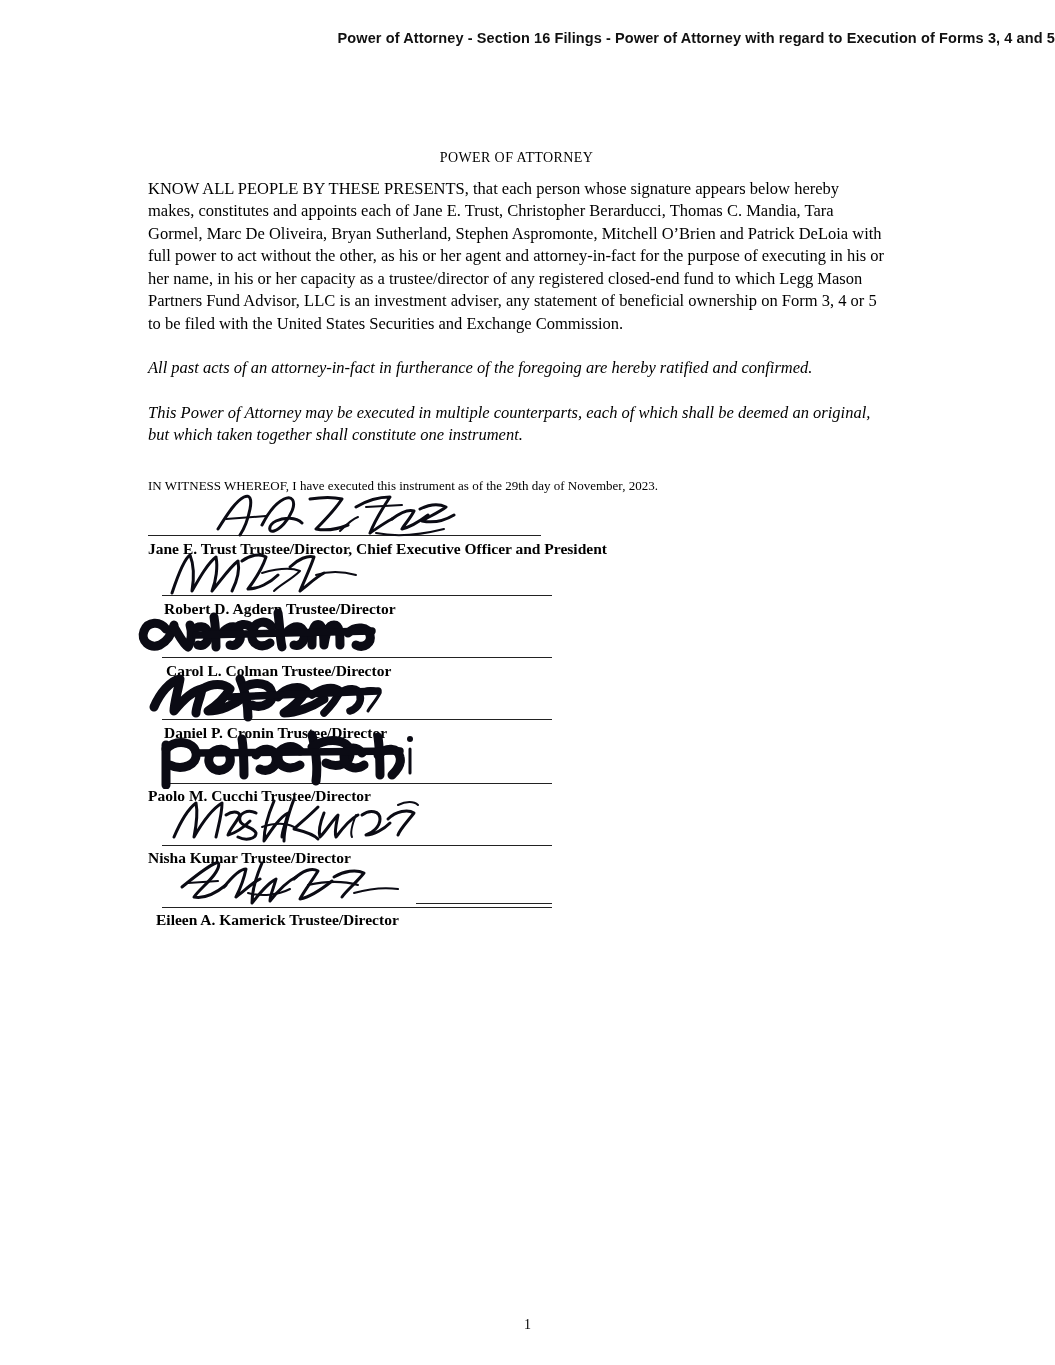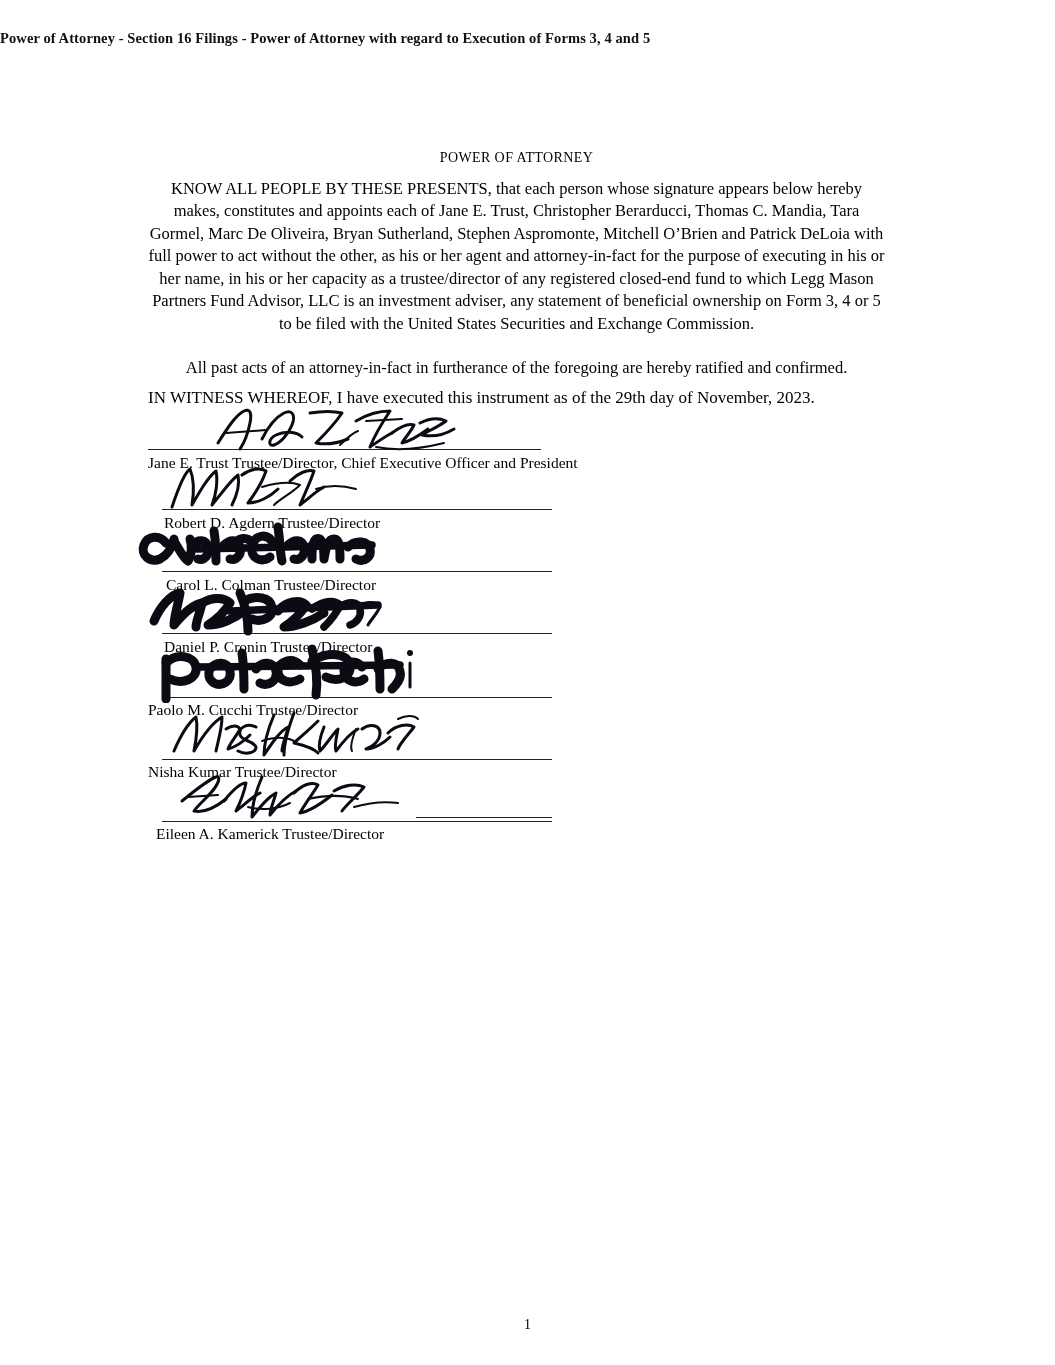--- a/index.html
+++ b/index.html
@@ -26,8 +26,8 @@
     top: 30px;
     left: 0;
     width: 1055px;
-    text-align: left;
-    font-family: Liberation Serif, serif;
+    text-align: right;
+    font-family: Liberation Sans, sans-serif;
     font-size: 14.5px;
     font-weight: bold;
     color: #111;

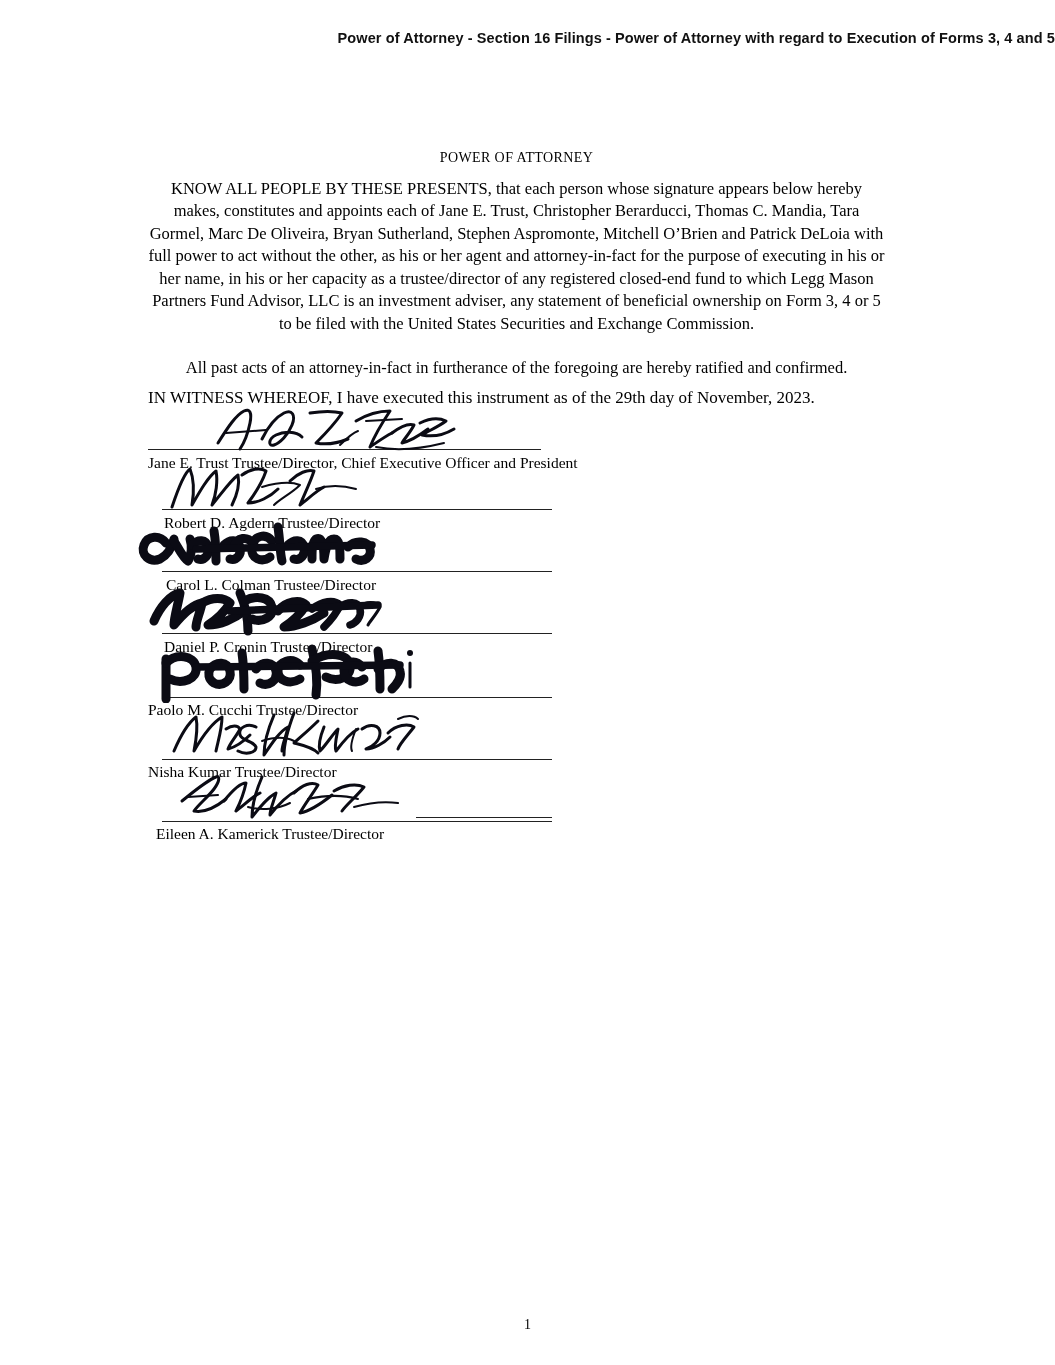--- a/index.html
+++ b/index.html
@@ -49,7 +49,7 @@
     margin: 12px 0 0 0;
     font-size: 16.5px;
     line-height: 1.36;
-    text-align: center;
+    text-align: left;
   }
   p.spaced {
     margin-top: 22px;

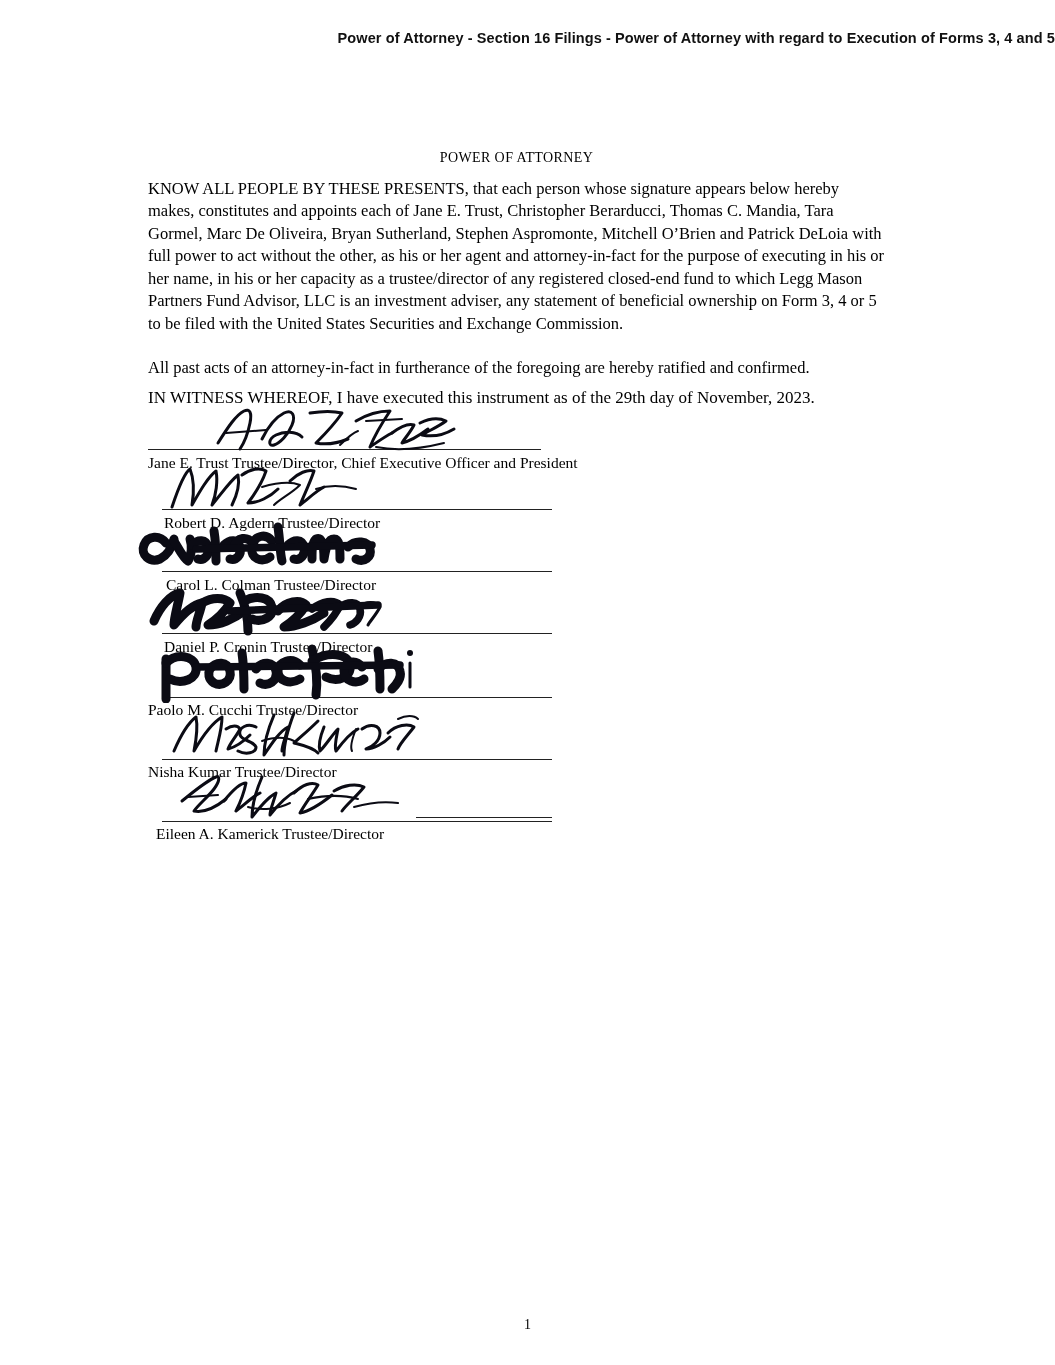--- a/index.html
+++ b/index.html
@@ -53,6 +53,7 @@
   }
   p.spaced {
     margin-top: 22px;
+    font-style: italic;
   }
   .witness-line {
     margin-top: 6px;

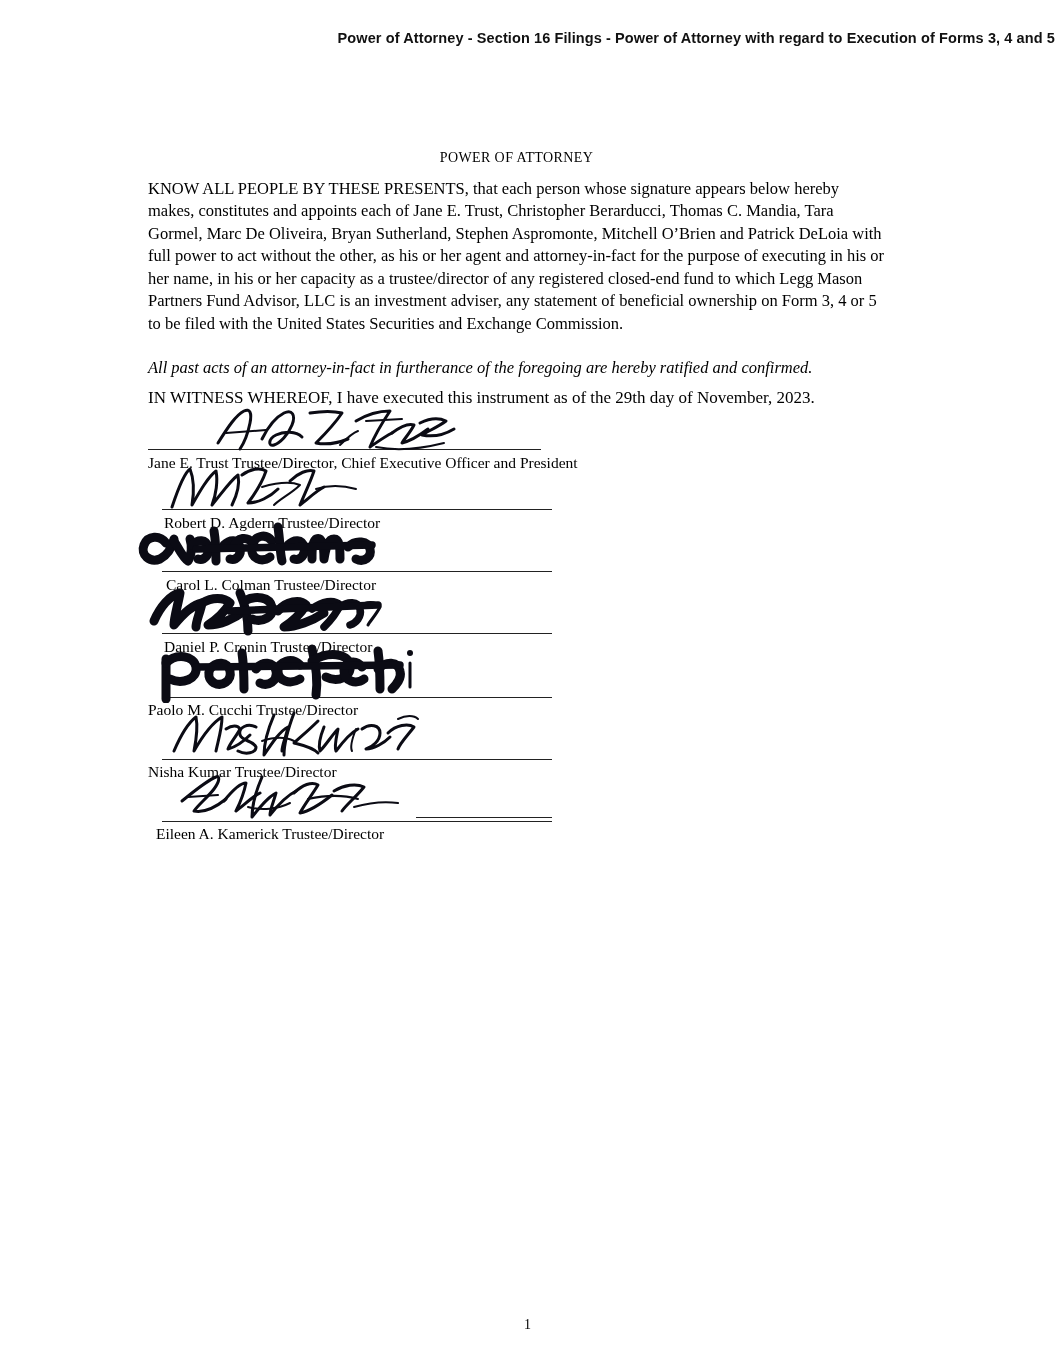--- a/index.html
+++ b/index.html
@@ -111,6 +111,7 @@
 
     <p class="body-text">KNOW ALL PEOPLE BY THESE PRESENTS, that each person whose signature appears below hereby makes, constitutes and appoints each of Jane E. Trust, Christopher Berarducci, Thomas C. Mandia, Tara Gormel, Marc De Oliveira, Bryan Sutherland, Stephen Aspromonte, Mitchell O’Brien and Patrick DeLoia with full power to act without the other, as his or her agent and attorney-in-fact for the purpose of executing in his or her name, in his or her capacity as a trustee/director of any registered closed-end fund to which Legg Mason Partners Fund Advisor, LLC is an investment adviser, any statement of beneficial ownership on Form 3, 4 or 5 to be filed with the United States Securities and Exchange Commission.</p>
     <p class="body-text spaced">All past acts of an attorney-in-fact in furtherance of the foregoing are hereby ratified and confirmed.</p>
+    <p class="body-text spaced">This Power of Attorney may be executed in multiple counterparts, each of which shall be deemed an original, but which taken together shall constitute one instrument.</p>
 
     <div class="witness-line">IN WITNESS WHEREOF, I have executed this instrument as of the 29th day of November, 2023.</div>
 

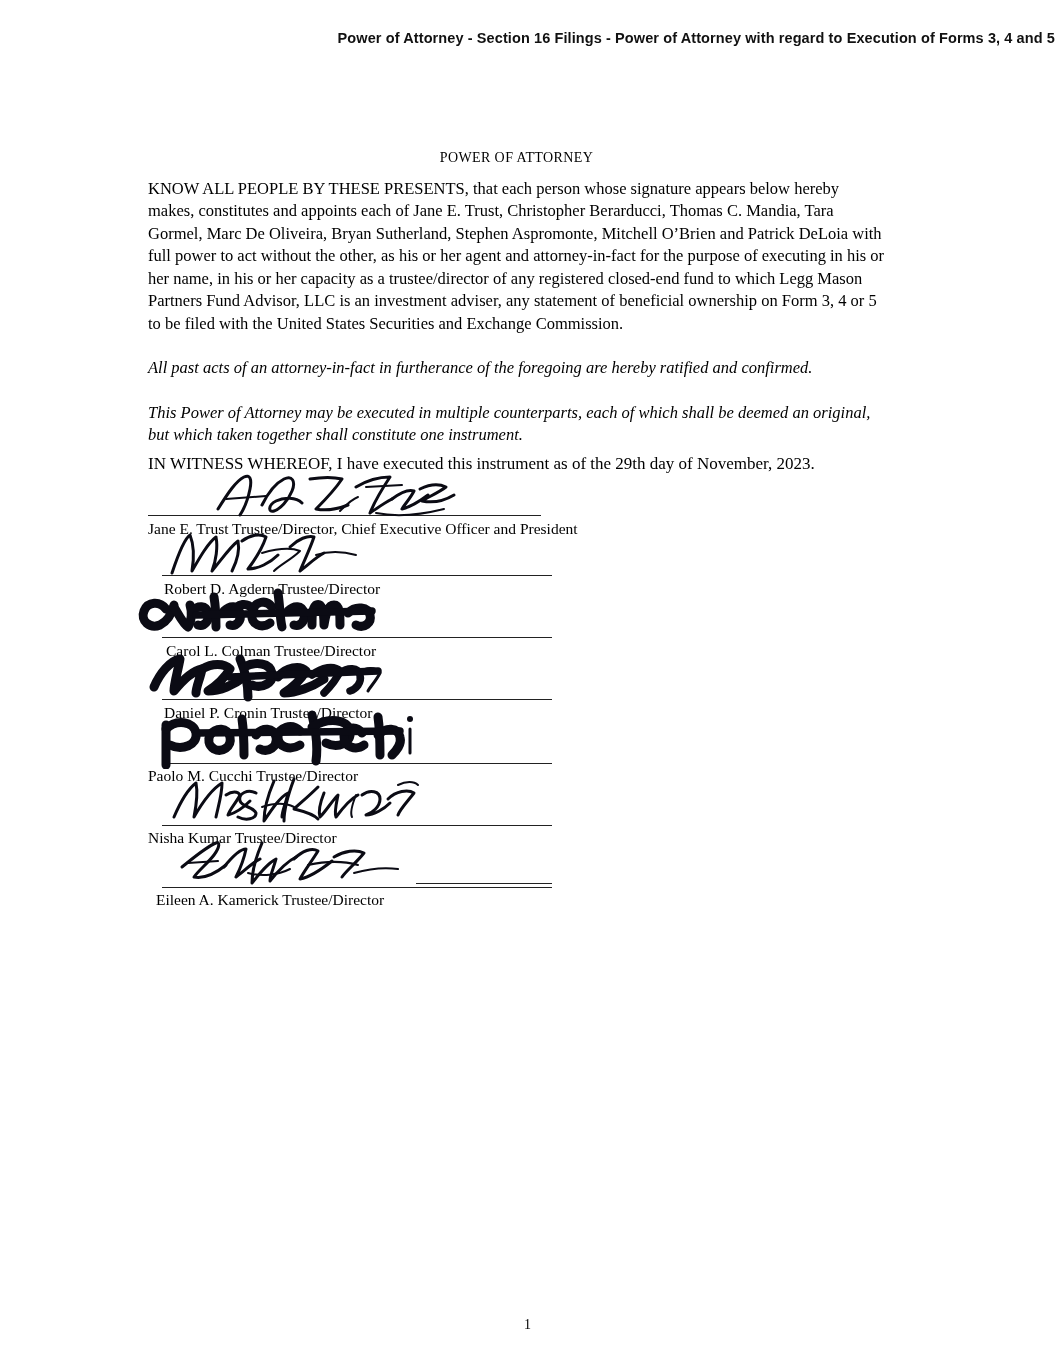--- a/index.html
+++ b/index.html
@@ -56,8 +56,8 @@
     font-style: italic;
   }
   .witness-line {
-    margin-top: 6px;
-    font-size: 17px;
+    margin-top: 31px;
+    font-size: 13px;
     line-height: 1.36;
     position: relative;
   }

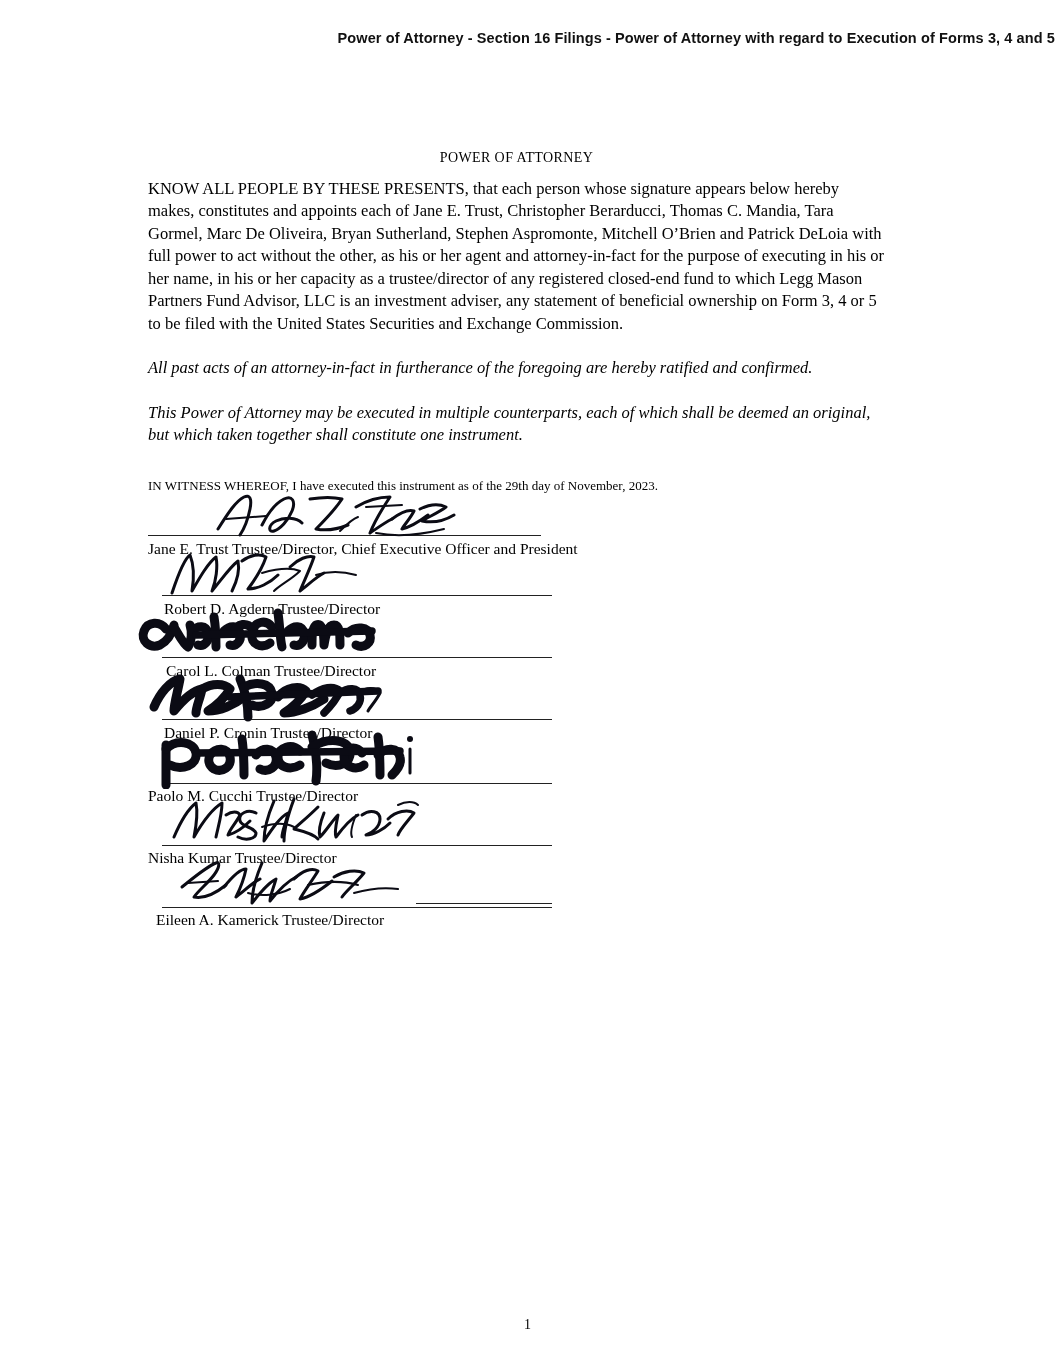--- a/index.html
+++ b/index.html
@@ -64,6 +64,7 @@
   .sig-block {
     position: relative;
     margin-top: 2px;
+    font-weight: bold;
   }
   .sig-row {
     position: relative;

